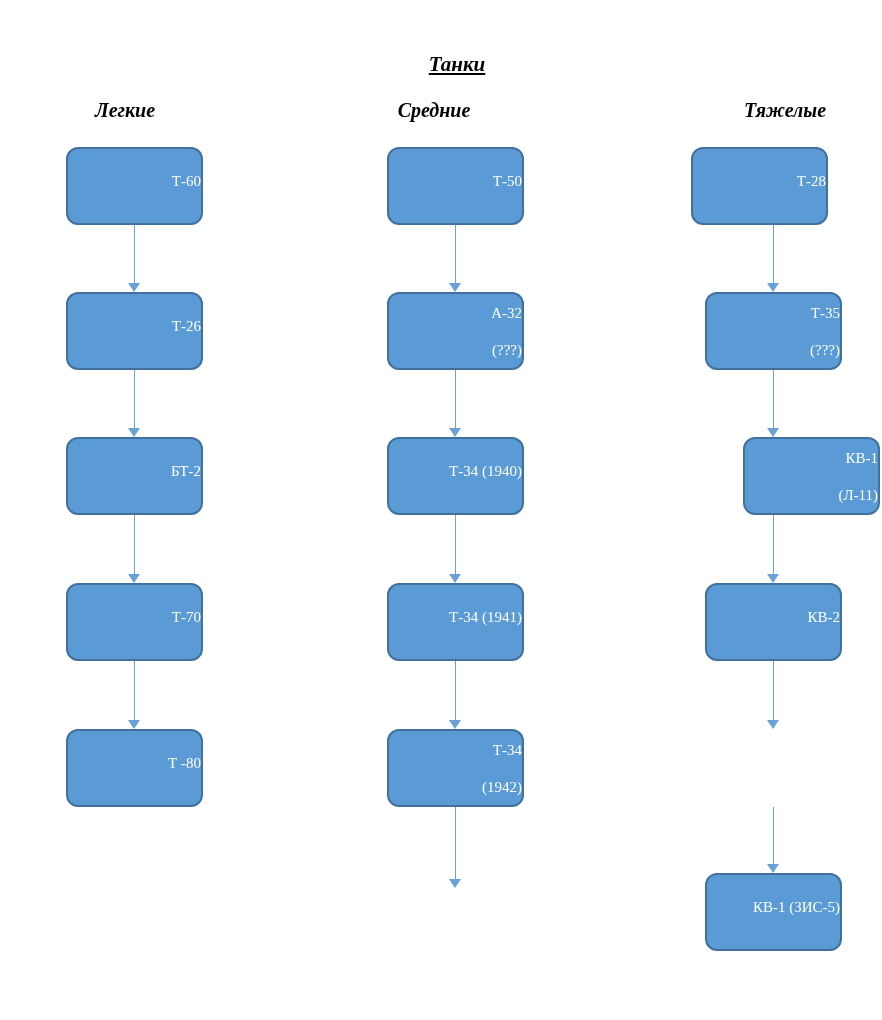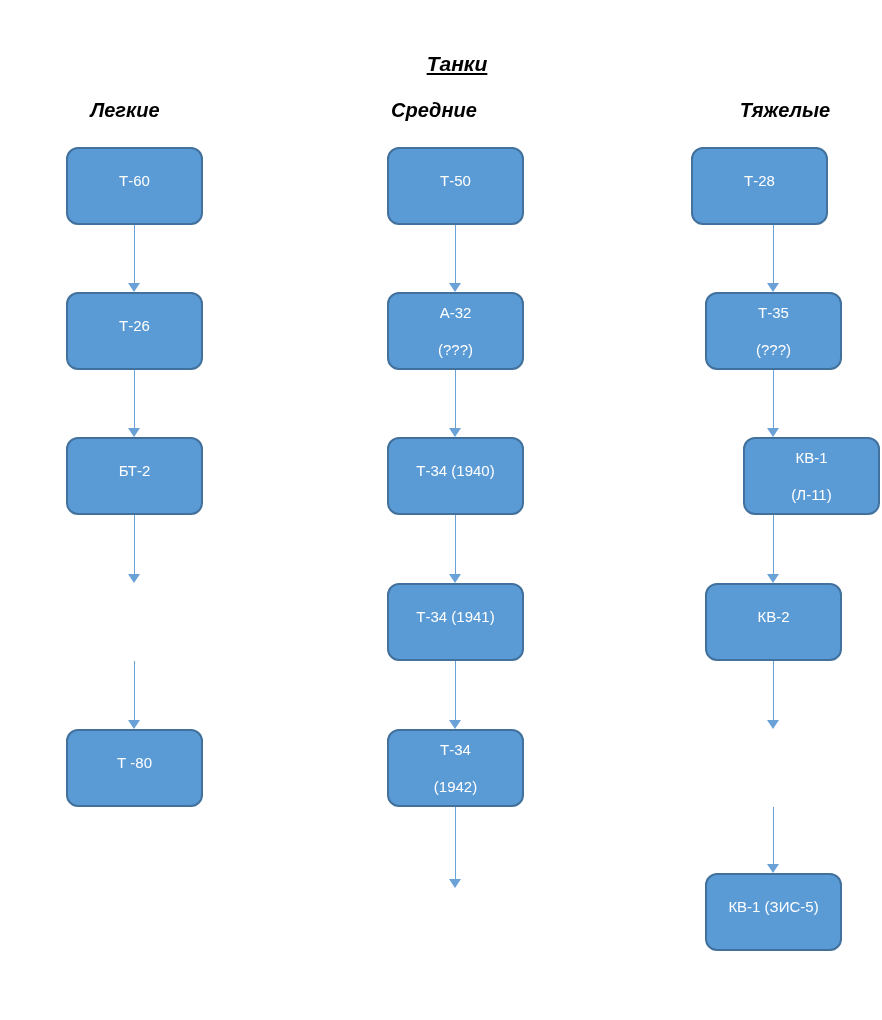--- a/index.html
+++ b/index.html
@@ -8,7 +8,7 @@
     width: 882px;
     height: 1020px;
     background: #ffffff;
-    font-family: Liberation Sans, sans-serif;
+    font-family: Liberation Serif, serif;
     overflow: hidden;
   }
   .diagram-title {

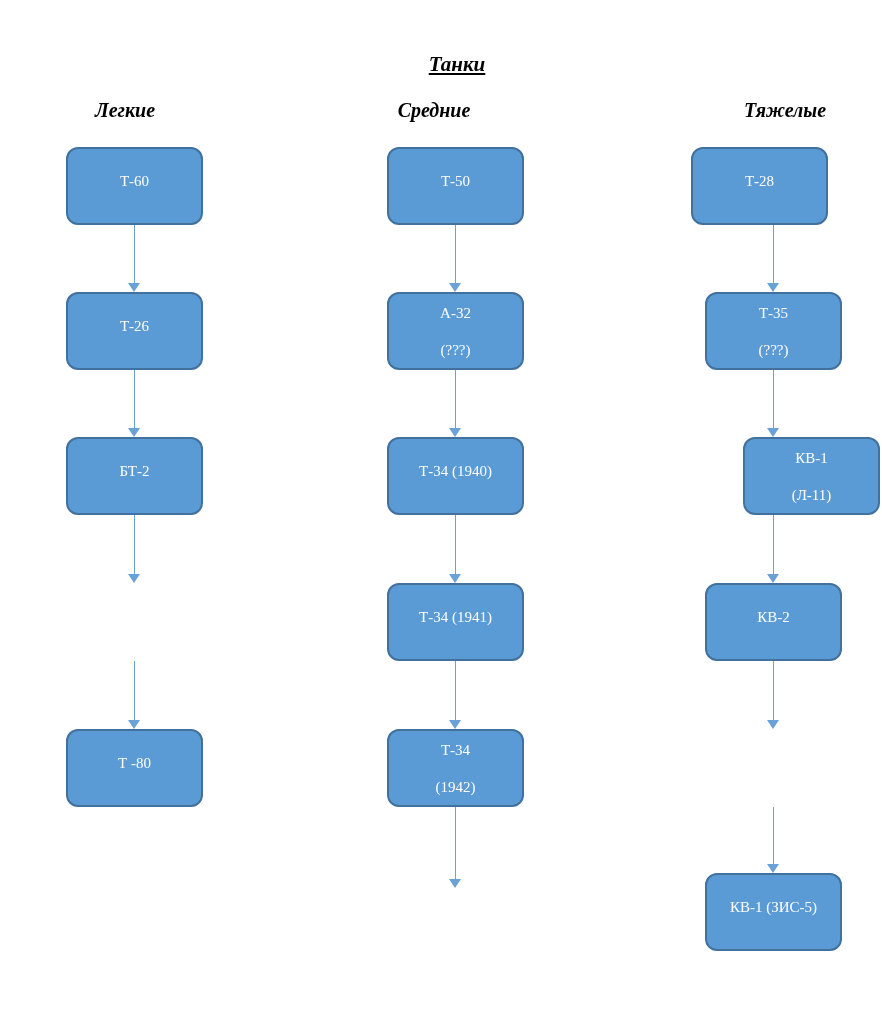--- a/index.html
+++ b/index.html
@@ -43,7 +43,7 @@
     border-radius: 12px;
     display: flex;
     flex-direction: column;
-    align-items: center;
+    align-items: flex-end;
     justify-content: center;
     gap: 17px;
     color: var(--text, #ffffff);

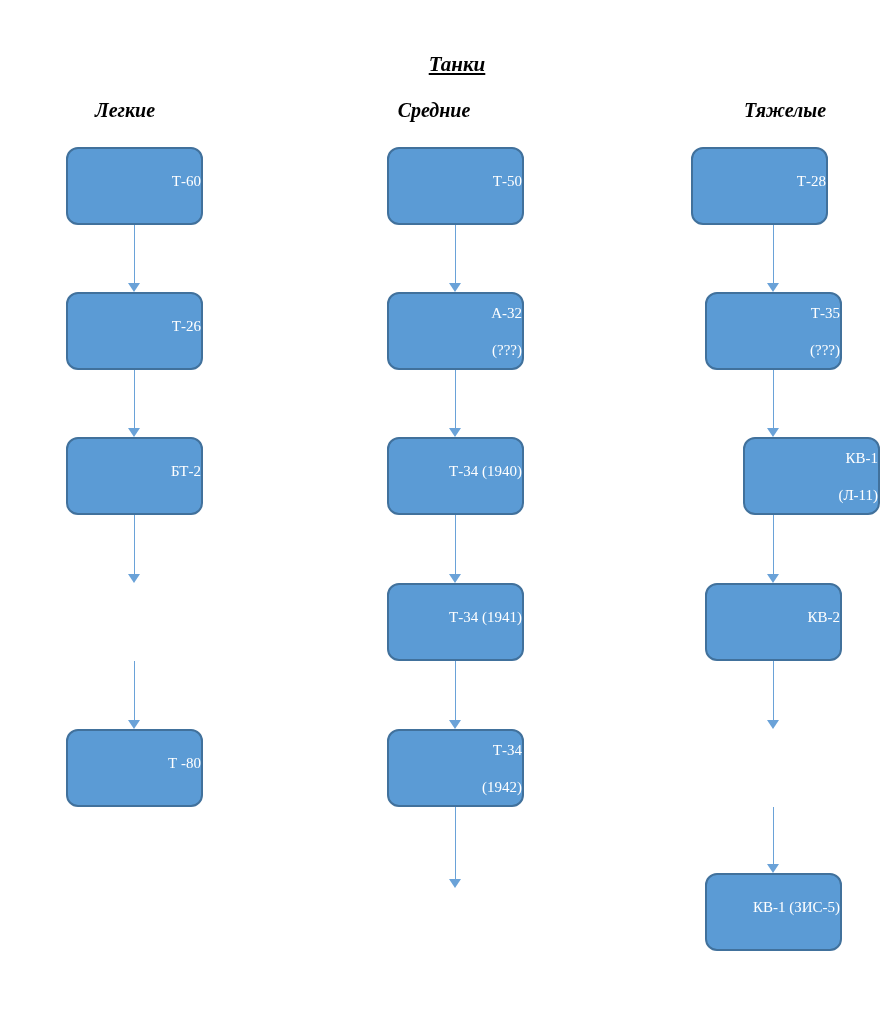--- a/index.html
+++ b/index.html
@@ -93,6 +93,9 @@
     <span class="node-line">БТ-2</span>
   </div>
   <div class="connector" style="left:128px;top:515px;height:68px"></div>
+  <div class="node single" style="left:66px;top:583px">
+    <span class="node-line">Т-70</span>
+  </div>
   <div class="connector" style="left:128px;top:661px;height:68px"></div>
   <div class="node single" style="left:66px;top:729px">
     <span class="node-line">Т -80</span>

